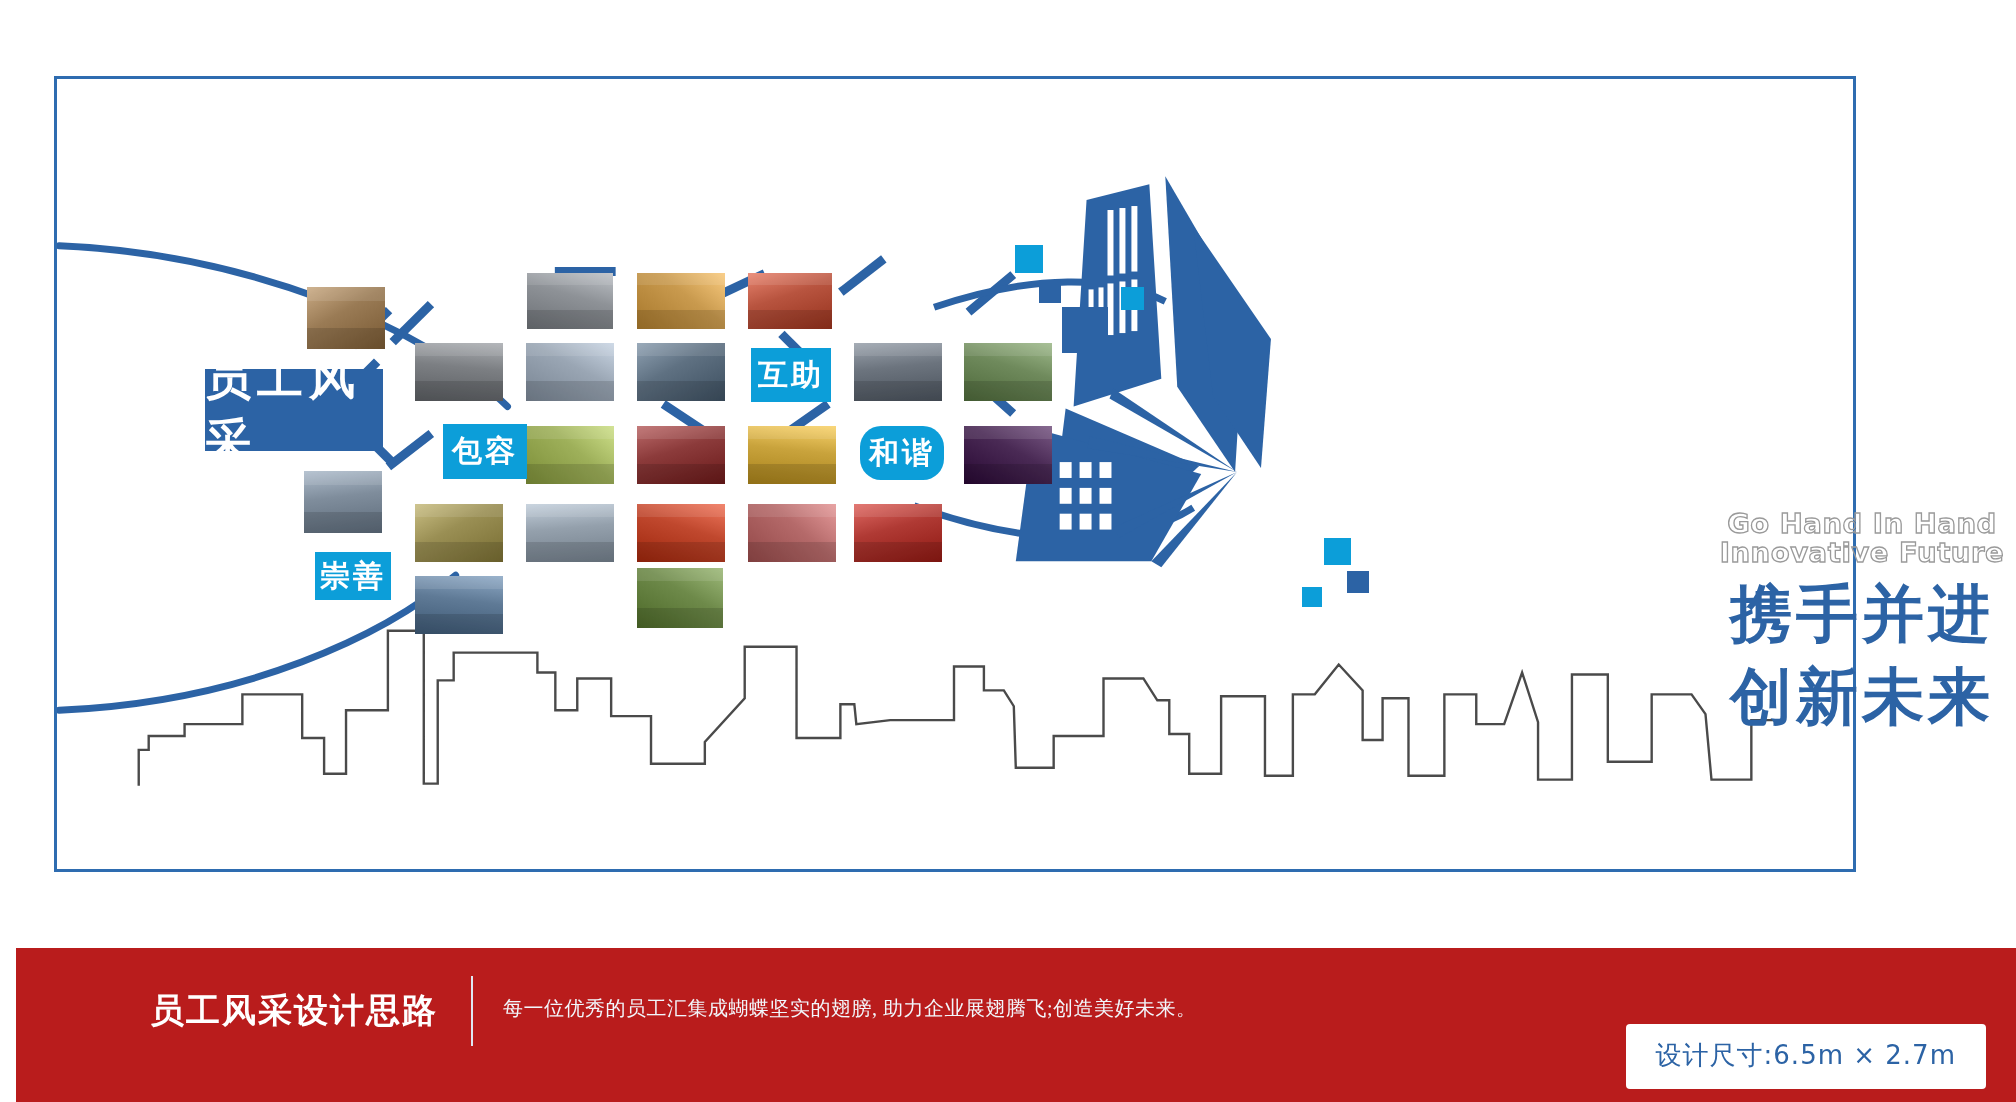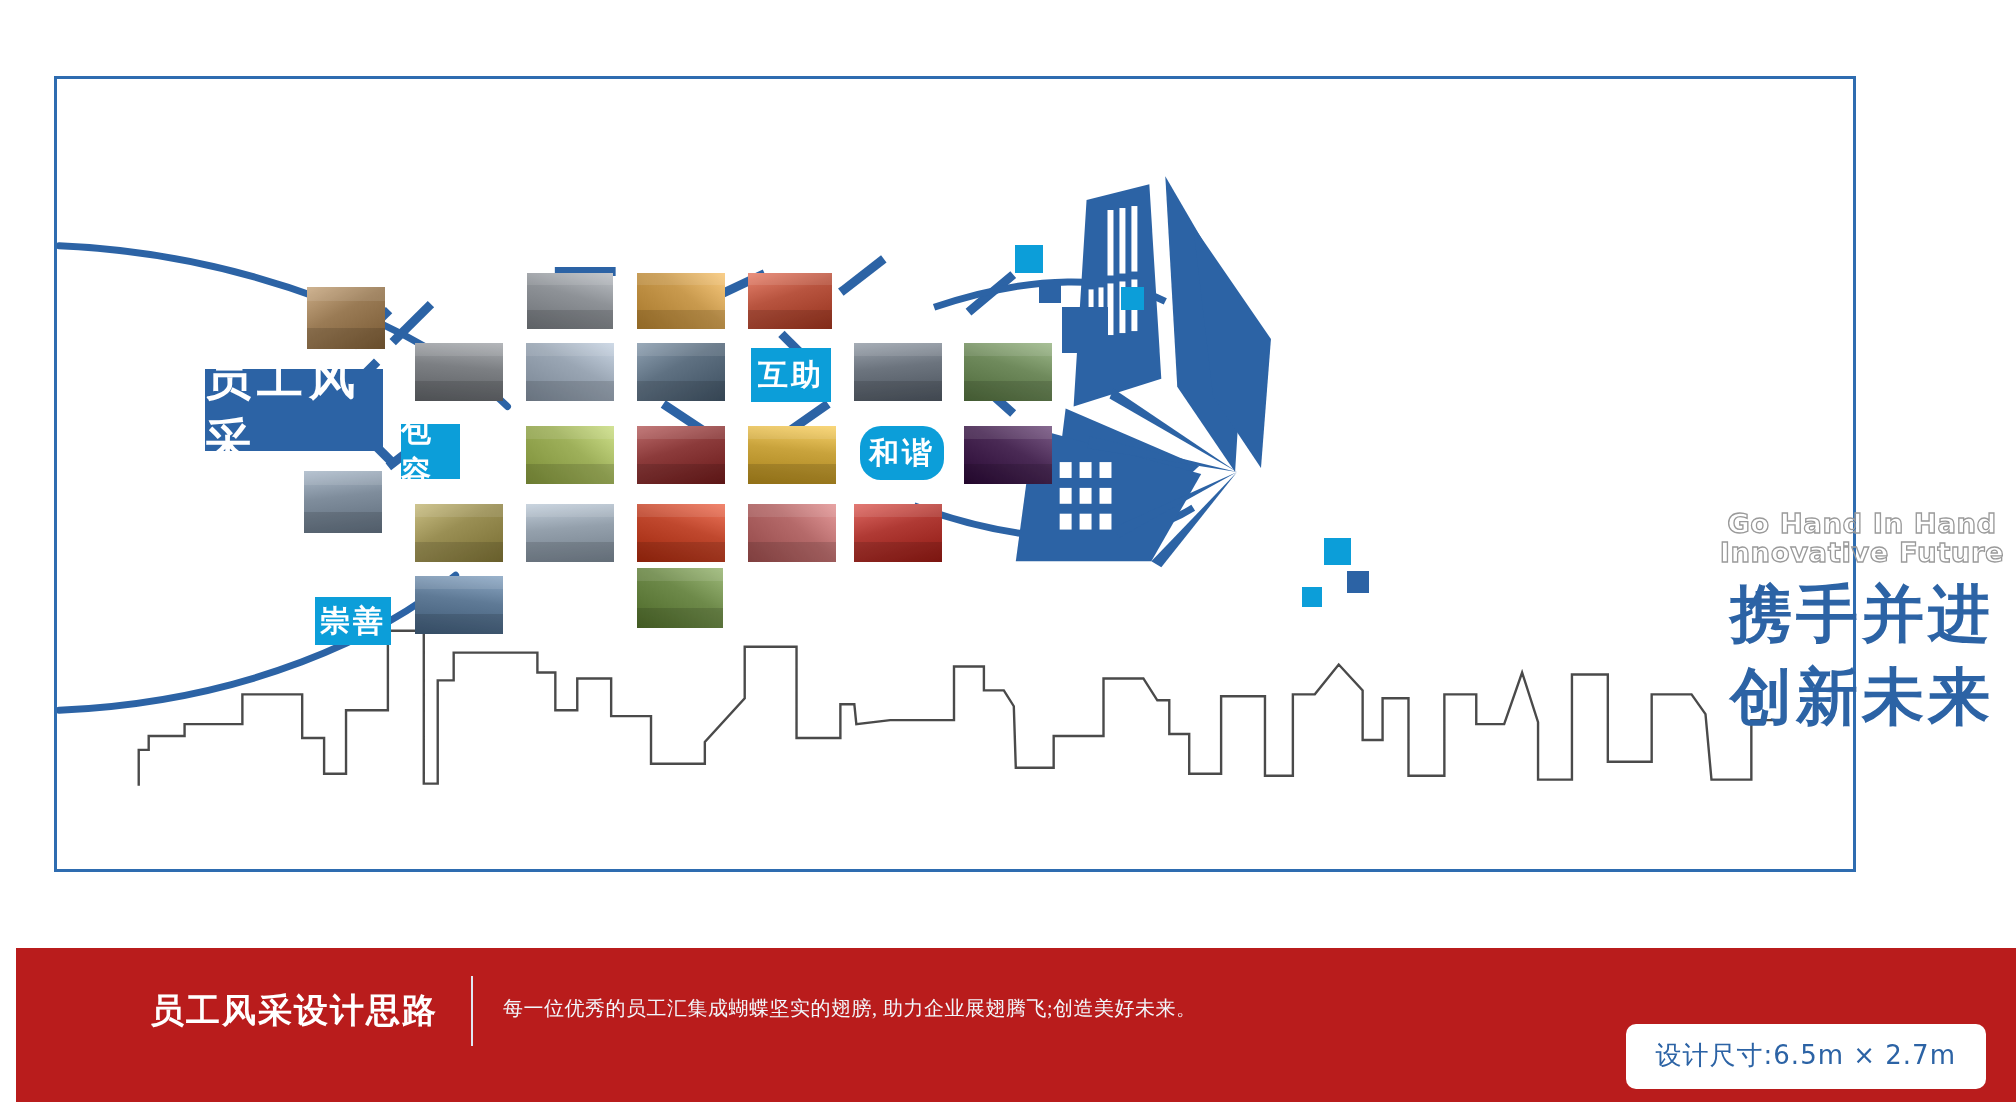--- a/index.html
+++ b/index.html
@@ -257,7 +257,7 @@
 
     <div id="chip-main" class="chip chip-main" style="left: 148px; top: 290px; width: 178px; height: 82px;">员工风采</div>
     <div id="chip-subs">
-        <div class="chip chip-sub" style="left: 344px; top: 345px; width: 59px; height: 55px;">包容</div>
+        <div class="chip chip-sub" style="left: 386px; top: 345px; width: 84px; height: 55px;">包容</div>
         <div class="chip chip-sub" style="left: 258px; top: 473px; width: 76px; height: 48px; margin-top: 45px;">崇善</div>
         <div class="chip chip-sub" style="left: 694px; top: 269px; width: 80px; height: 54px;">互助</div>
         <div class="chip chip-sub" style="left: 803px; top: 347px; width: 84px; height: 54px; border-radius: 21px;">和谐</div>

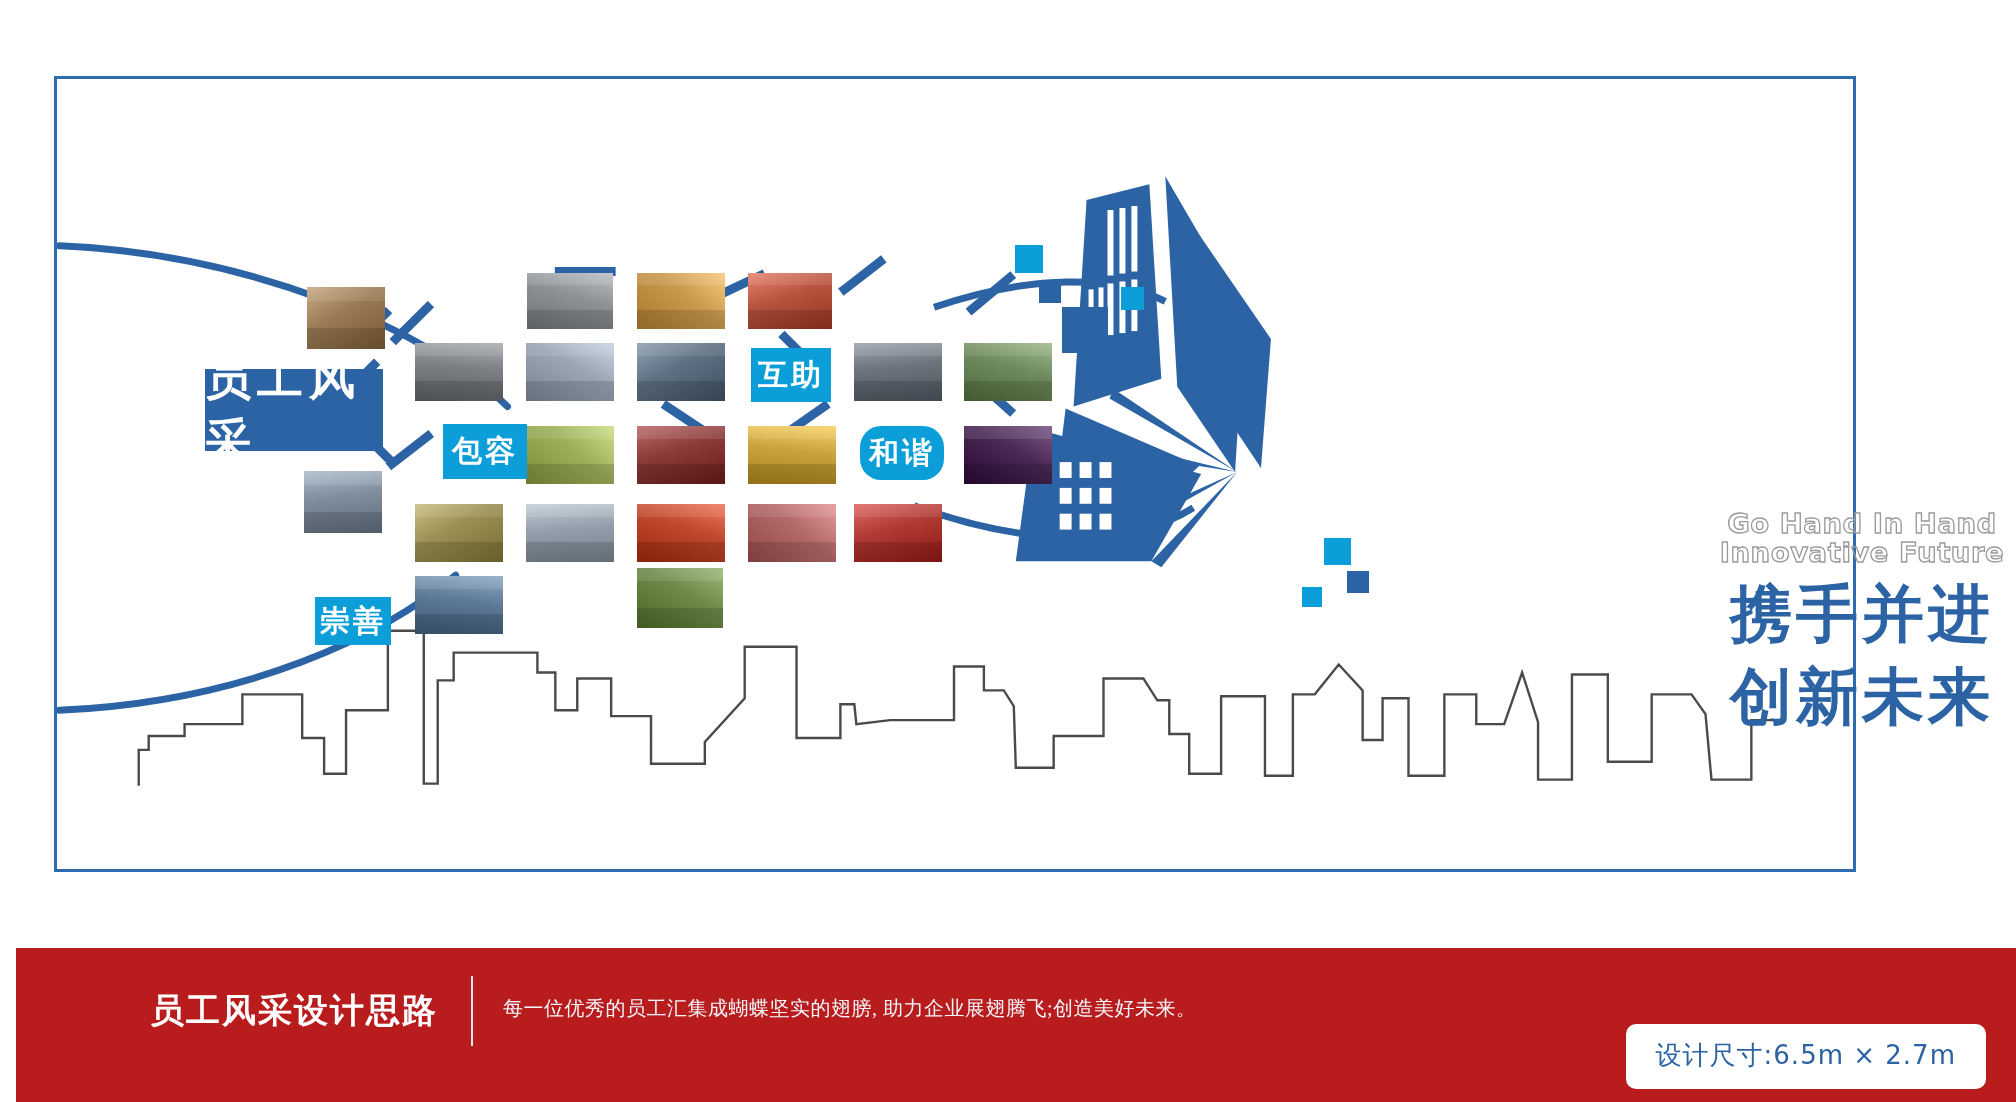--- a/index.html
+++ b/index.html
@@ -258,7 +258,7 @@
     <div id="chip-main" class="chip chip-main" style="left: 148px; top: 290px; width: 178px; height: 82px;">员工风采</div>
     <div id="chip-subs">
         <div class="chip chip-sub" style="left: 386px; top: 345px; width: 84px; height: 55px;">包容</div>
-        <div class="chip chip-sub" style="left: 258px; top: 473px; width: 76px; height: 48px; margin-top: 45px;">崇善</div>
+        <div class="chip chip-sub" style="left: 258px; top: 473px; width: 76px; height: 48px;">崇善</div>
         <div class="chip chip-sub" style="left: 694px; top: 269px; width: 80px; height: 54px;">互助</div>
         <div class="chip chip-sub" style="left: 803px; top: 347px; width: 84px; height: 54px; border-radius: 21px;">和谐</div>
       </div>

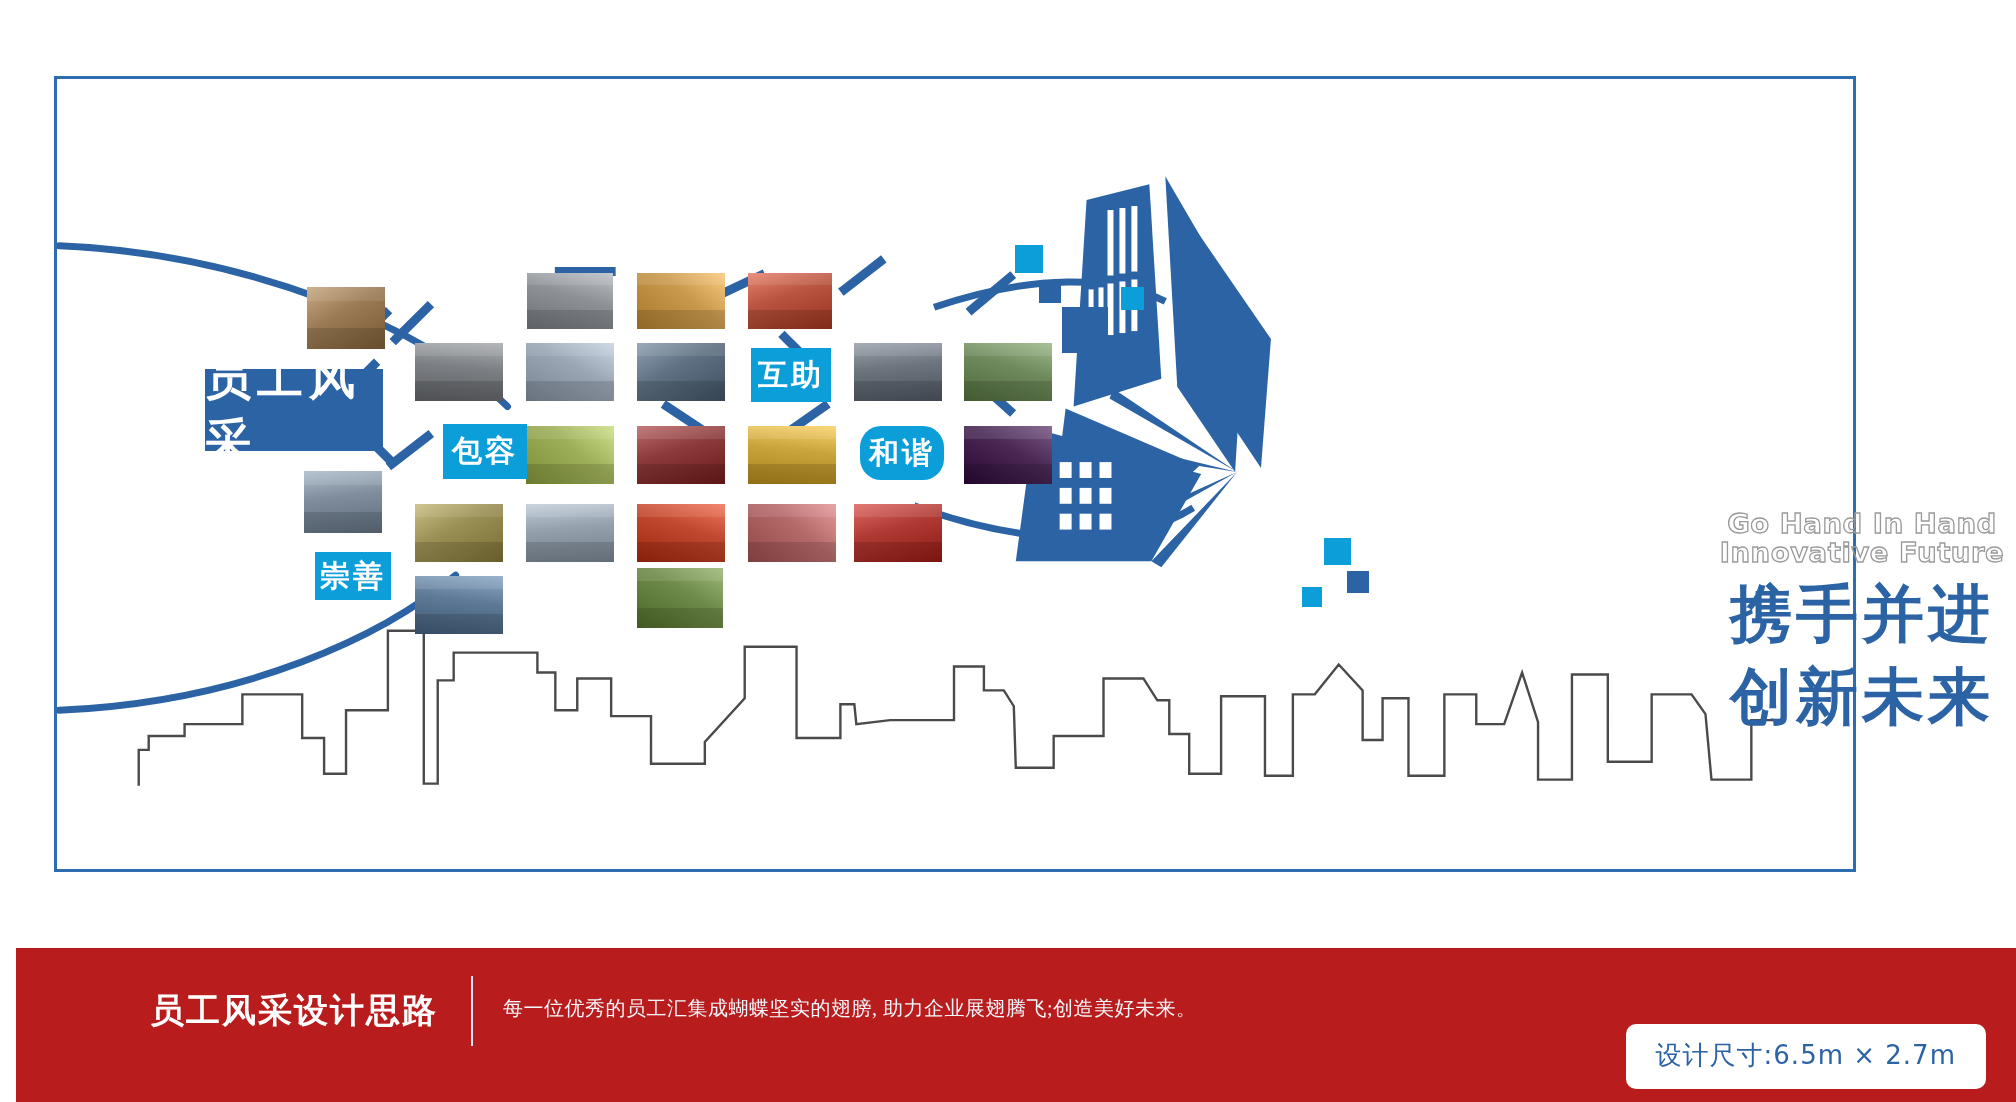--- a/index.html
+++ b/index.html
@@ -64,7 +64,7 @@
     font-family:Liberation Serif, serif;
   }
   #size-badge{
-    position:absolute;right:30px;top:1024px;background:#fff;border-radius:10px;
+    position:absolute;right:30px;top:1024px;background:#fff;border-radius:4px;
     padding:14px 30px 16px;color:#2c63a5;font-size:26px;letter-spacing:1px;
     font-family:"DejaVu Sans","Liberation Sans",sans-serif;
   }

